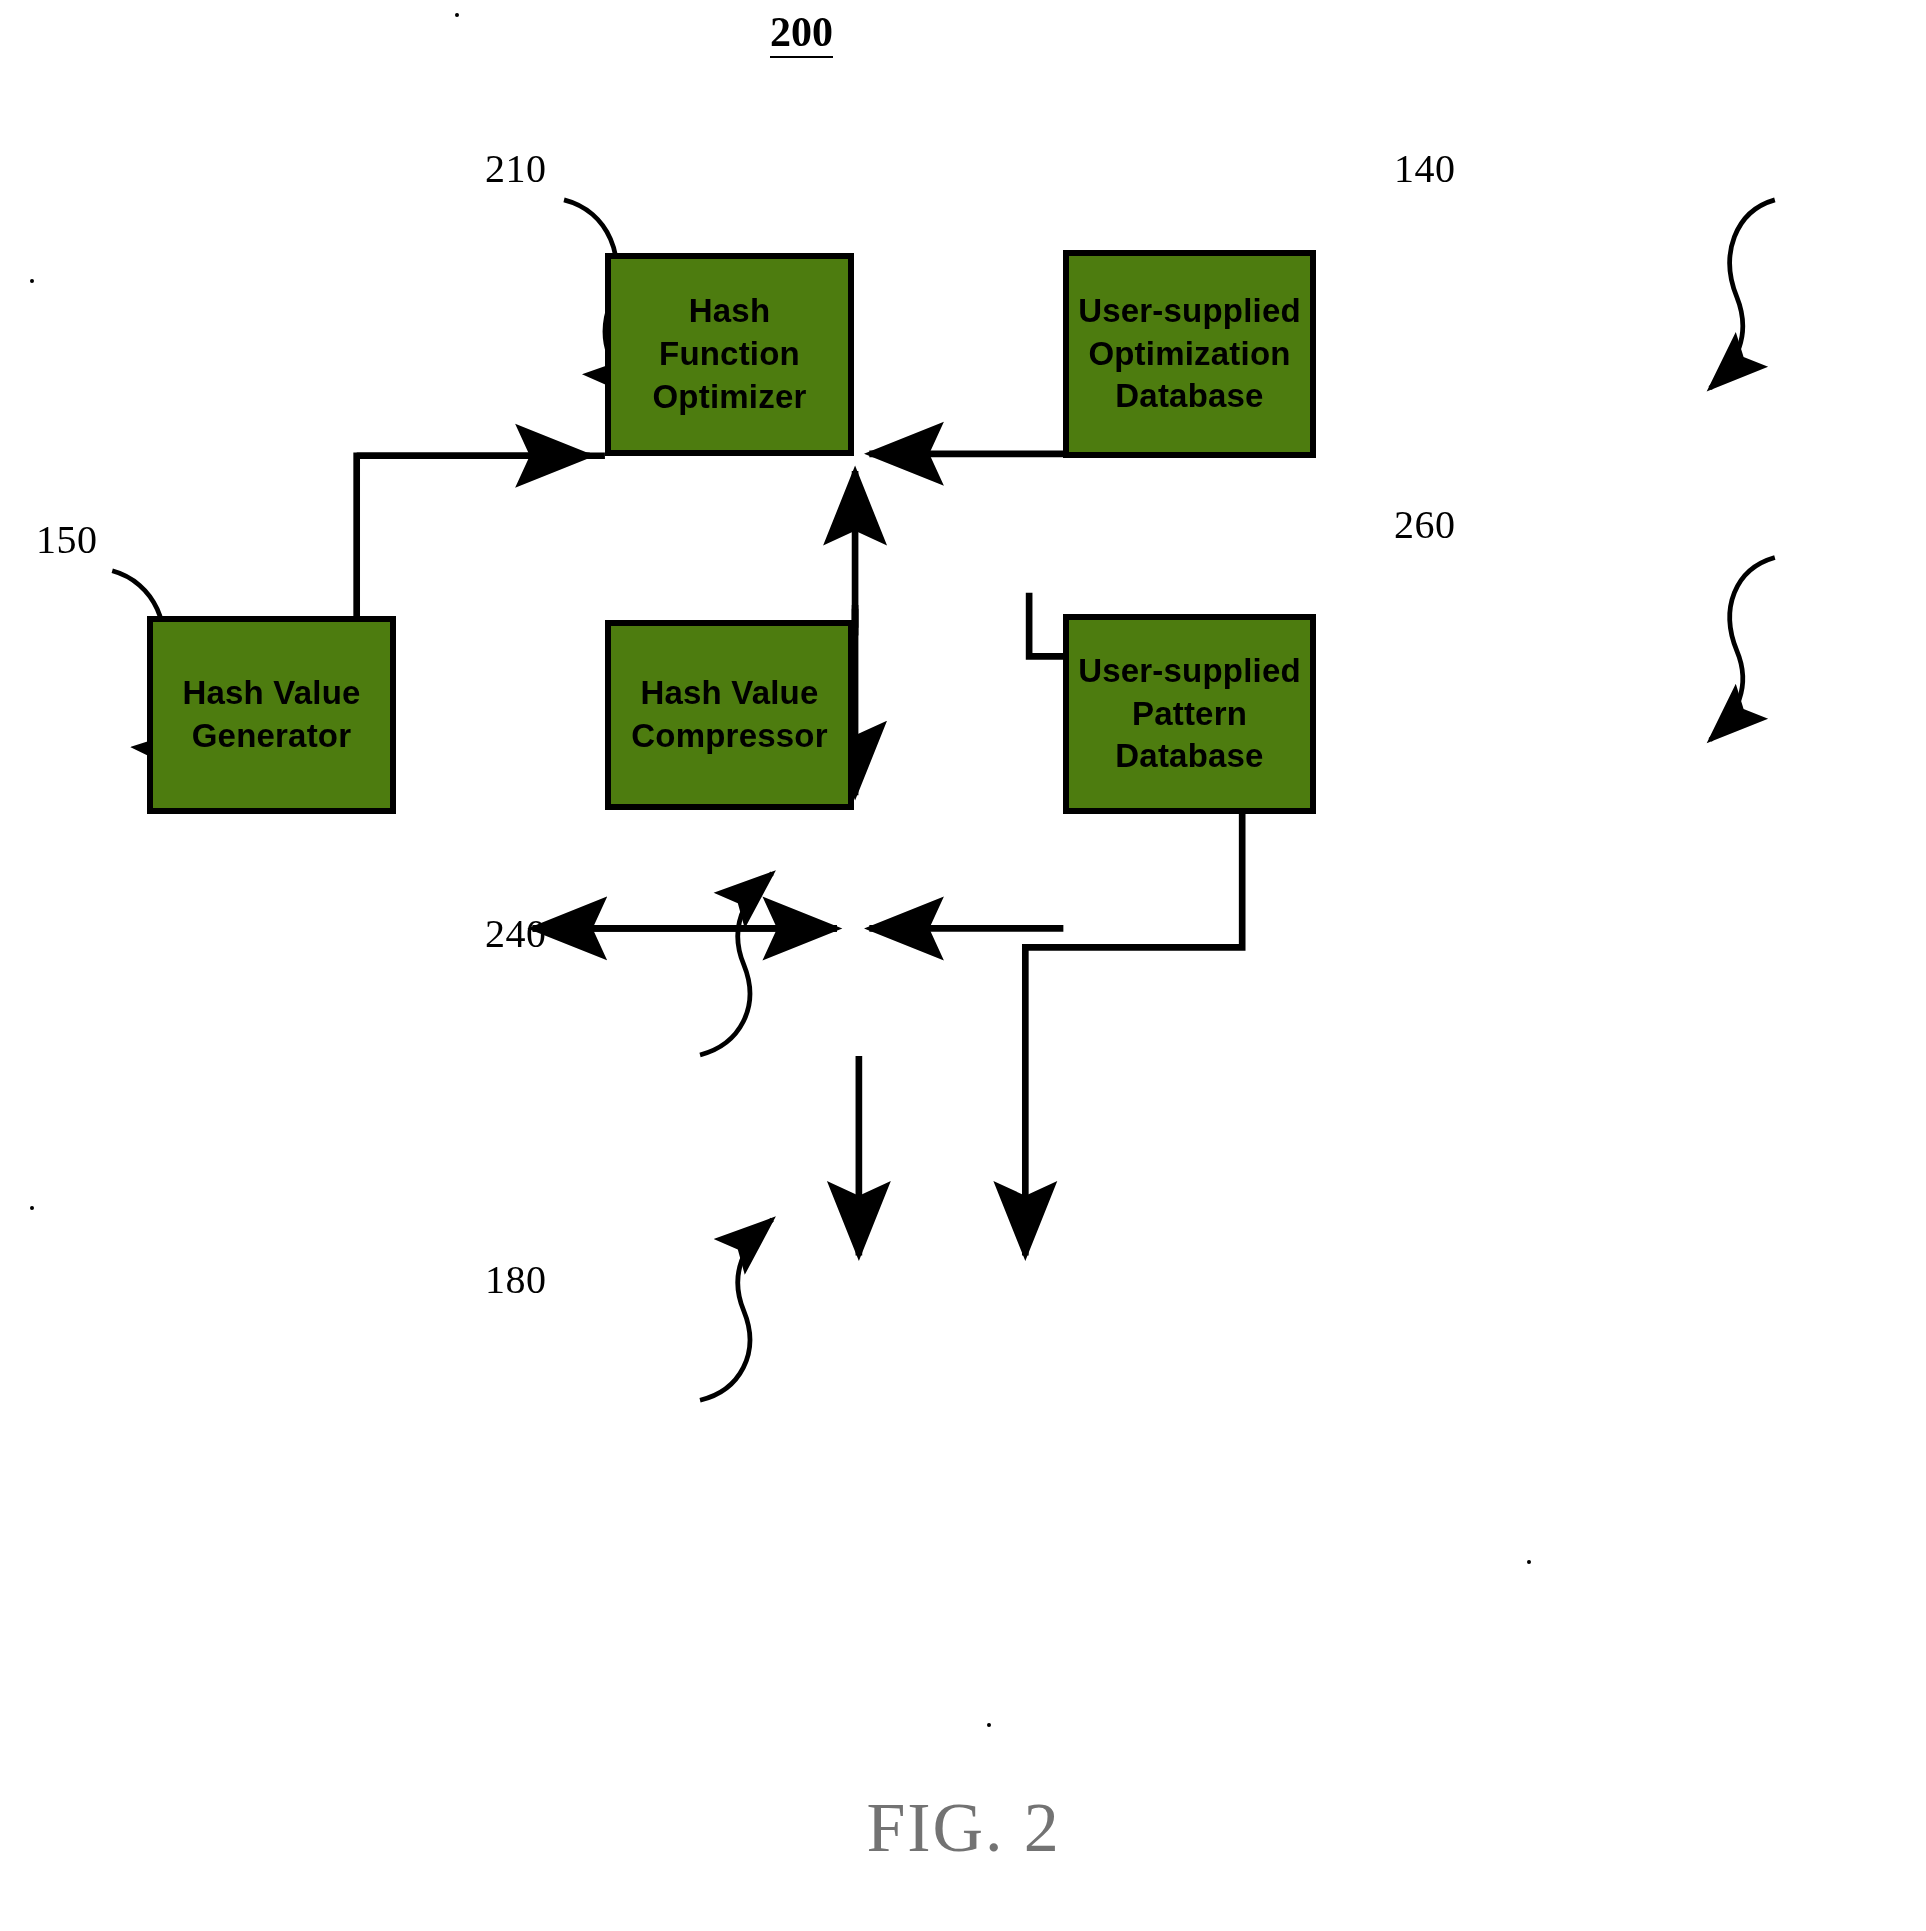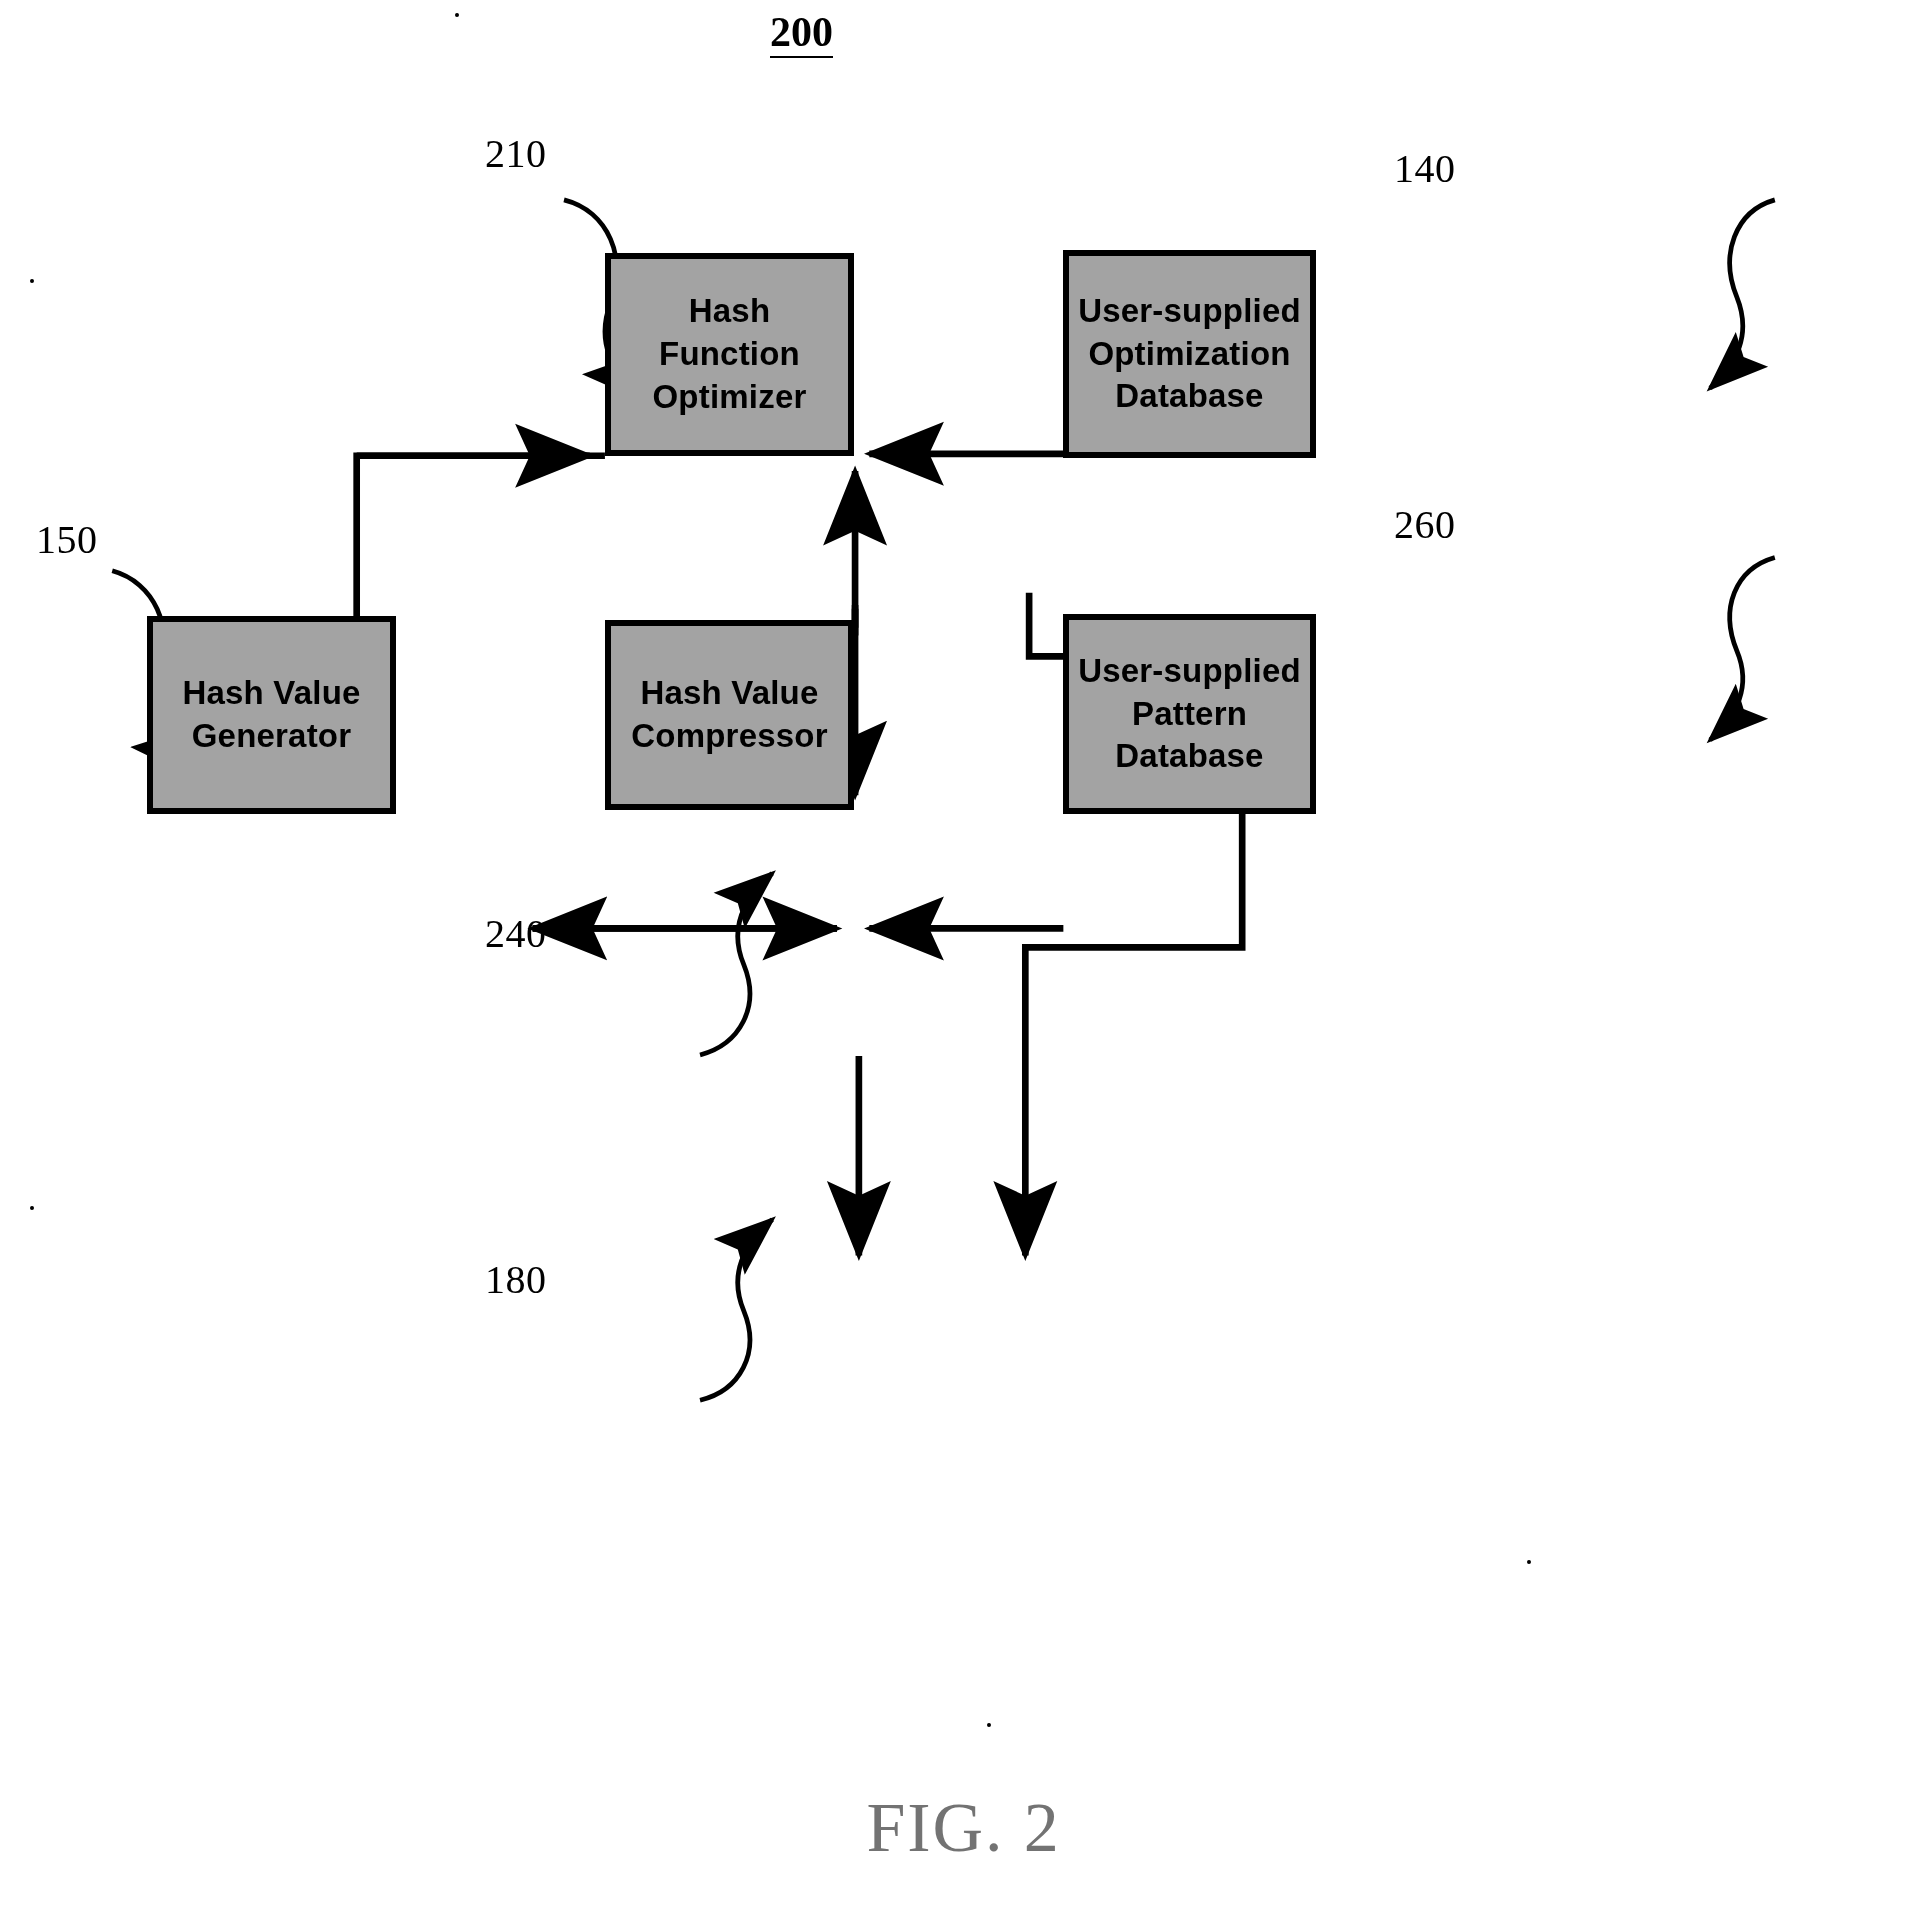--- a/index.html
+++ b/index.html
@@ -195,7 +195,7 @@
   </div>
 
 
-  <div class="fig-number" style="left:485px; top:130px;">210</div>
+  <div class="fig-number" style="left:485px; top:145px;">210</div>
   <div class="fig-number" style="left:1394px; top:145px;">140</div>
   <div class="fig-number" style="left:36px; top:516px;">150</div>
   <div class="fig-number" style="left:1394px; top:501px;text-align:right;">260</div>

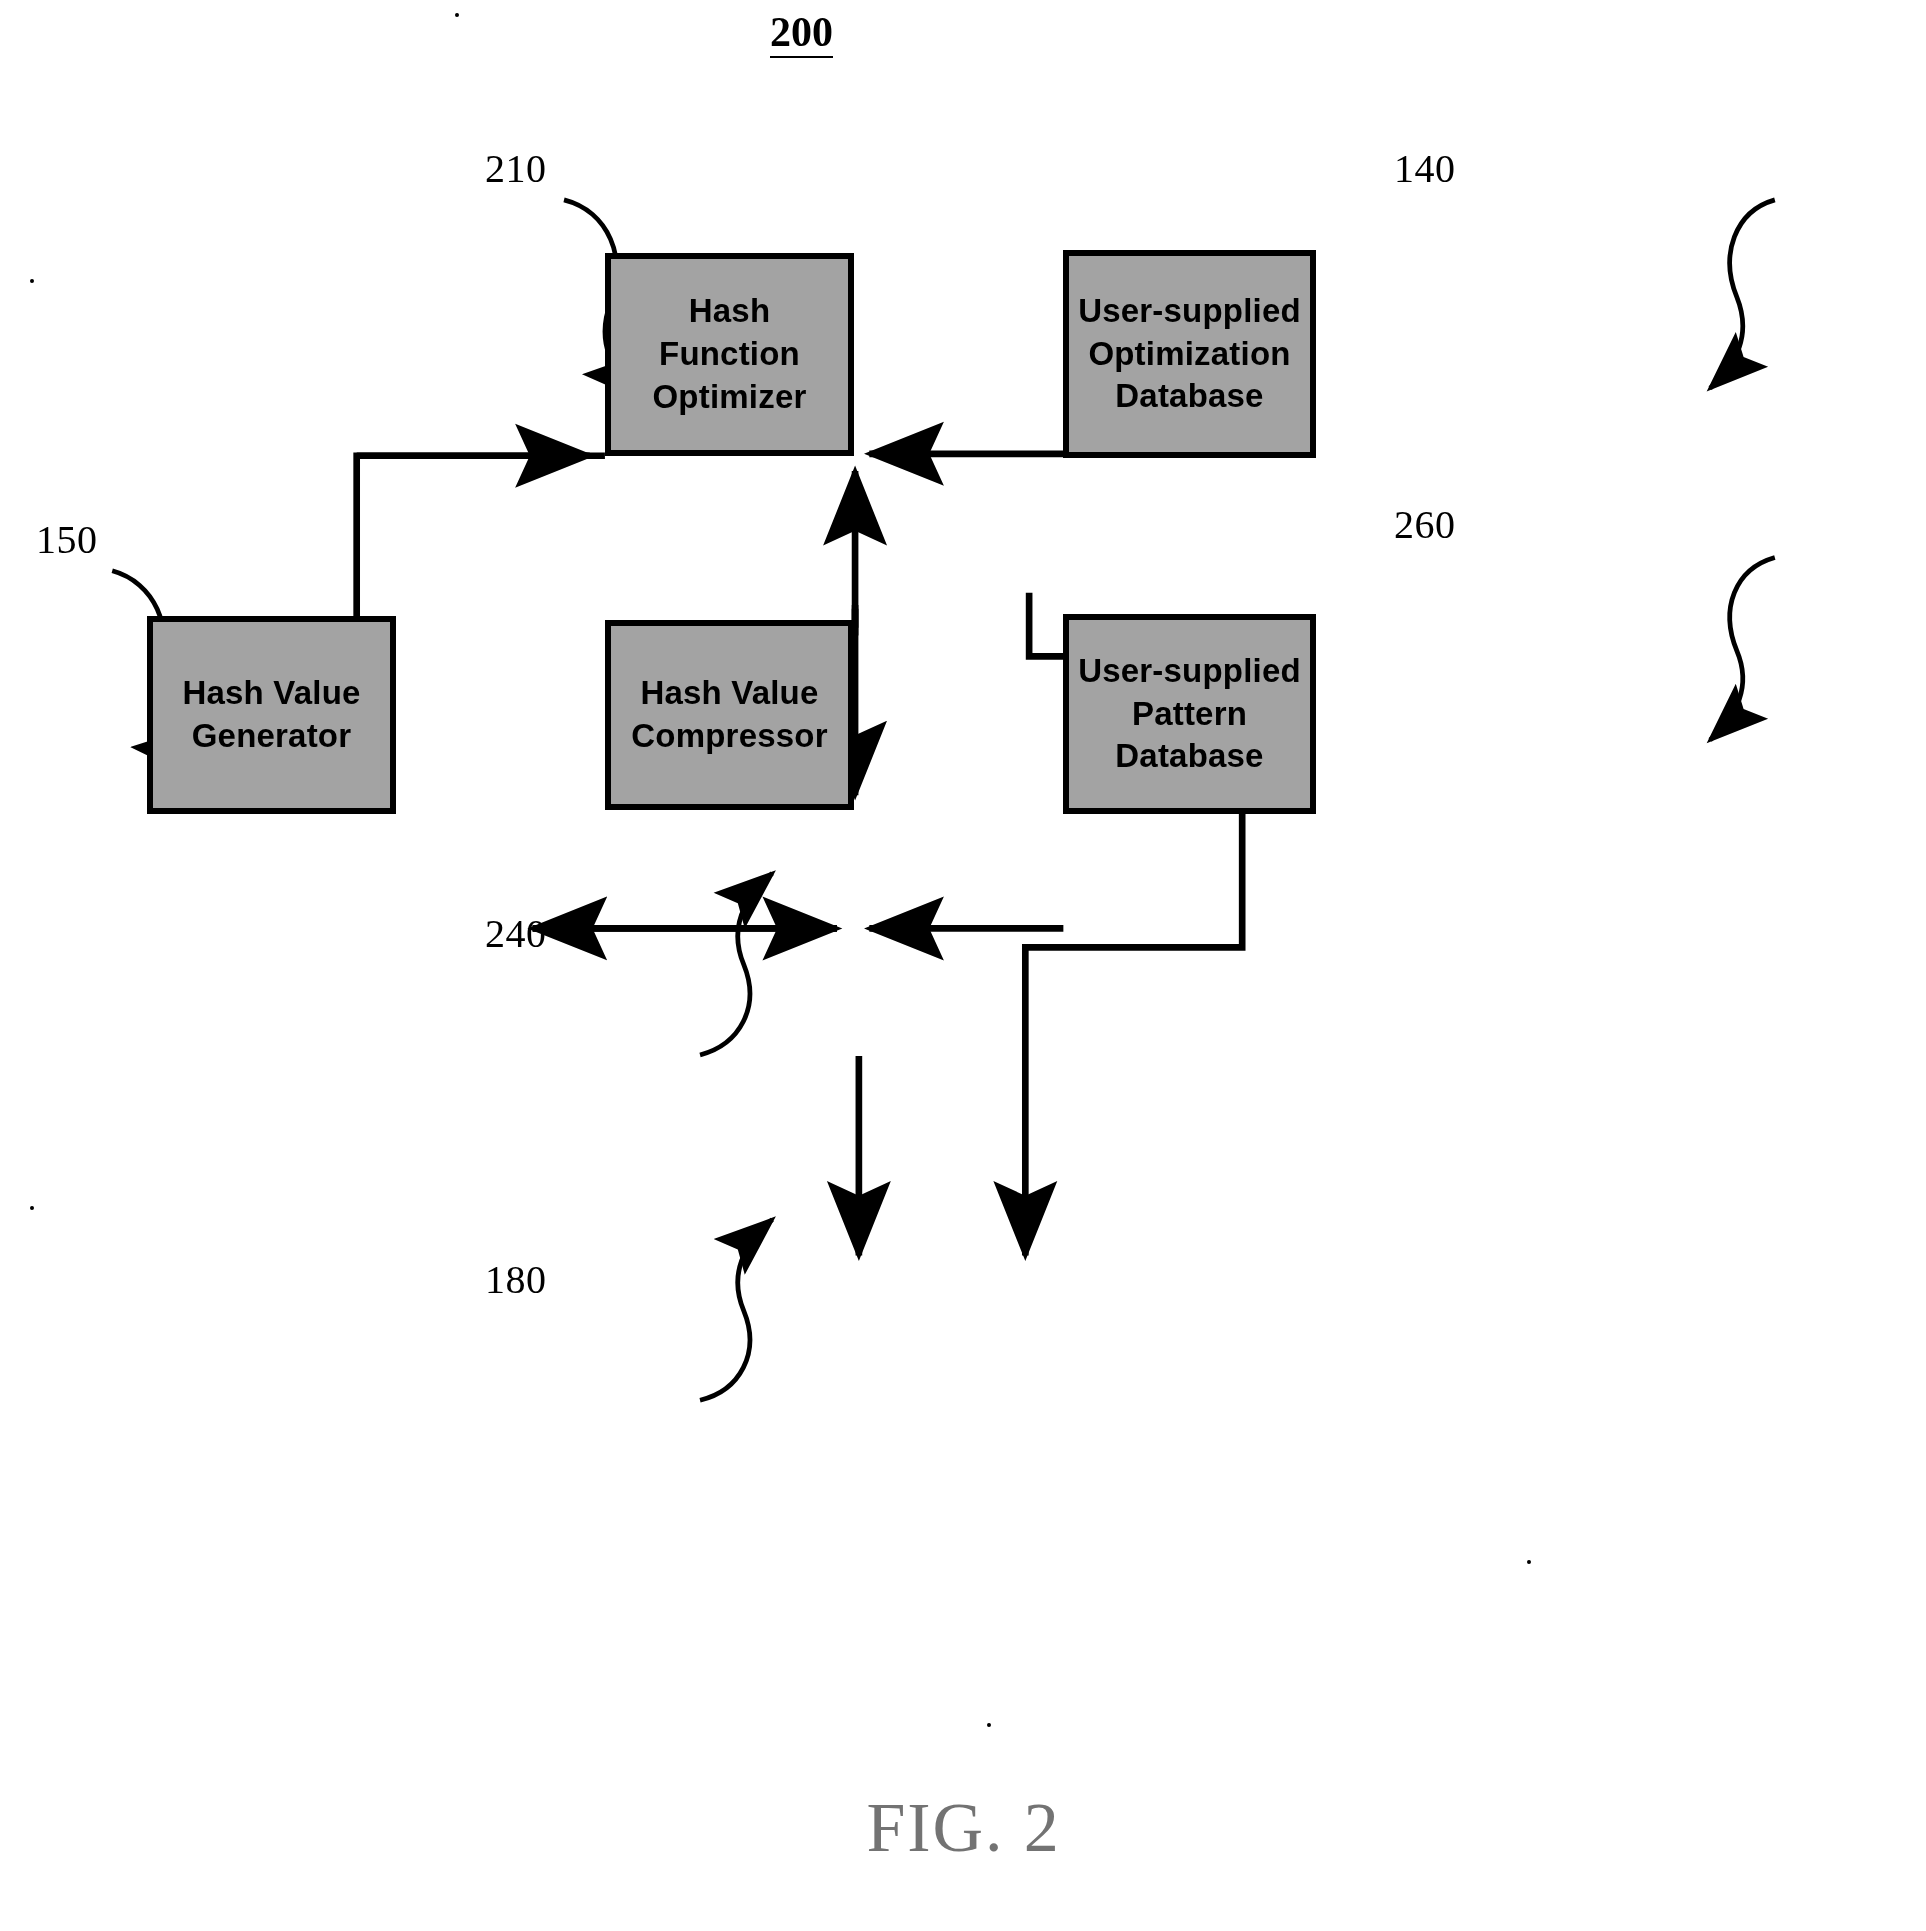--- a/index.html
+++ b/index.html
@@ -64,7 +64,7 @@
     position: absolute;
     box-sizing: border-box;
     border: 6.7px solid #000;
-    background: #a3a3a3;
+    background: #4d7c0f;
     display: flex;
     align-items: center;
     justify-content: center;

